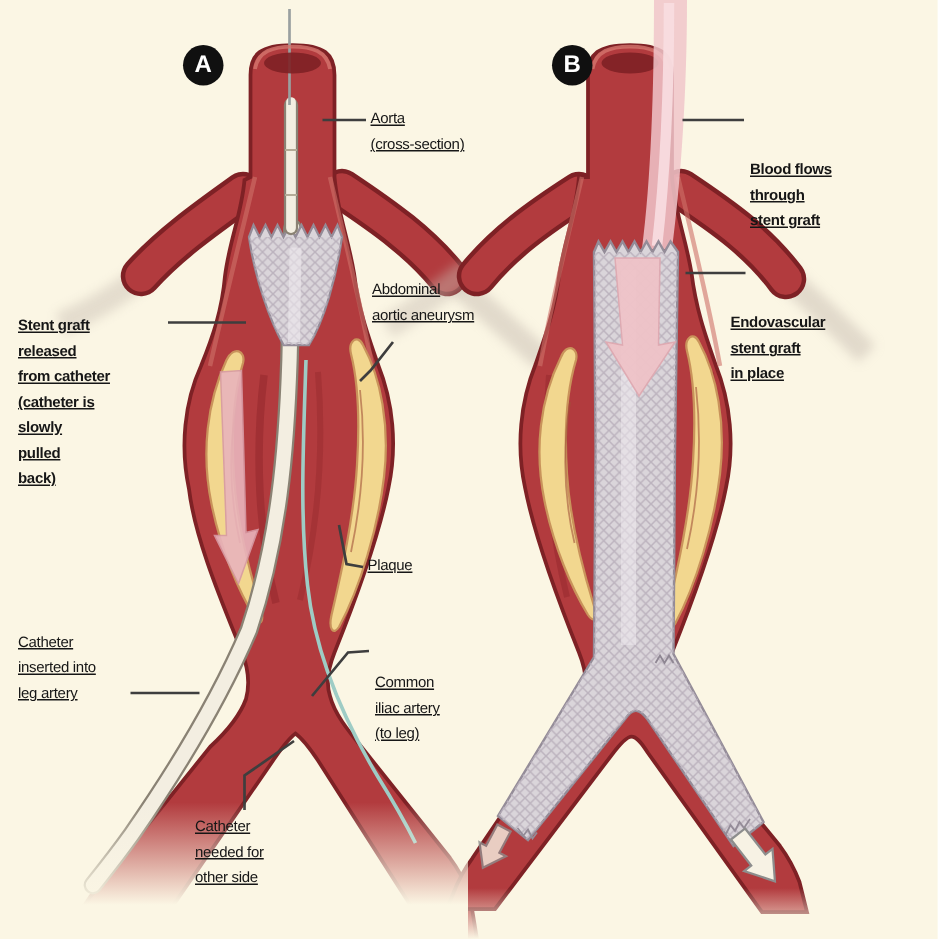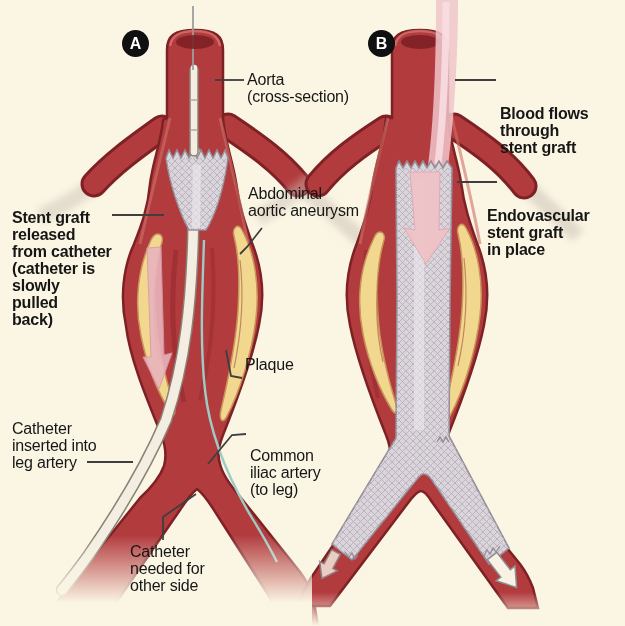--- a/index.html
+++ b/index.html
@@ -9,8 +9,8 @@
   }
   #art{position:absolute;left:0;top:0;}
   .lbl{
-    position:absolute;color:#161616;font-size:16px;line-height:17px;
-    white-space:pre-line;letter-spacing:-0.2px;
+    position:absolute;color:#161616;font-size:10px;line-height:17px;
+    white-space:pre-line;letter-spacing:-0.2px;text-decoration:underline;
   }
   .lbl.bold{font-weight:bold;margin-top:34px;}
   .badge{

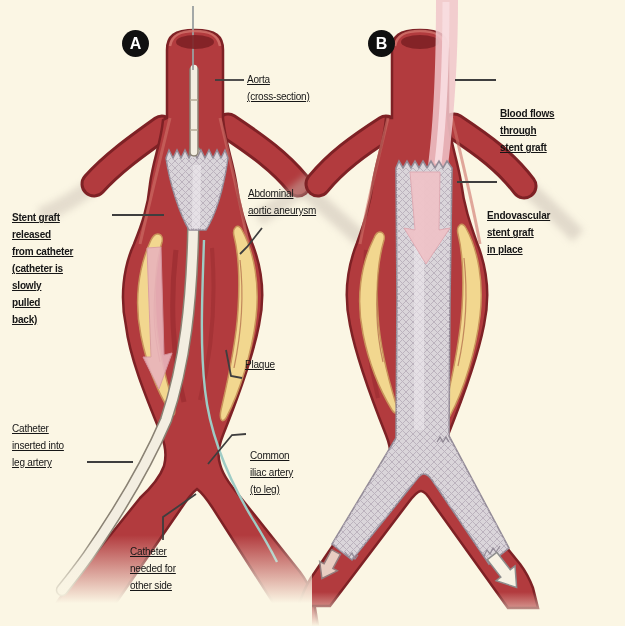--- a/index.html
+++ b/index.html
@@ -186,7 +186,7 @@
 back)</div>
   <div class="lbl" style="left:248px;top:185px;">Abdominal
 aortic aneurysm</div>
-  <div class="lbl" style="left:245px;top:356px;text-align:center;">Plaque</div>
+  <div class="lbl" style="left:245px;top:369px;text-align:center;">Plaque</div>
   <div class="lbl" style="left:12px;top:420px;">Catheter
 inserted into
 leg artery</div>

